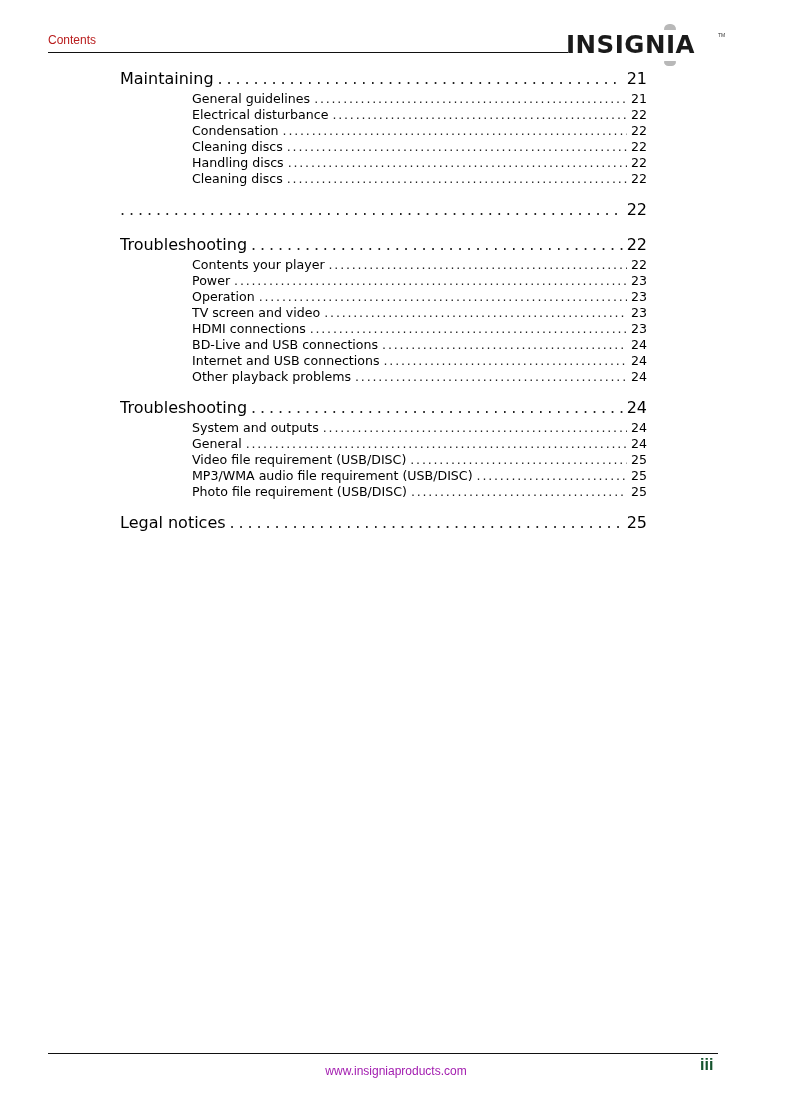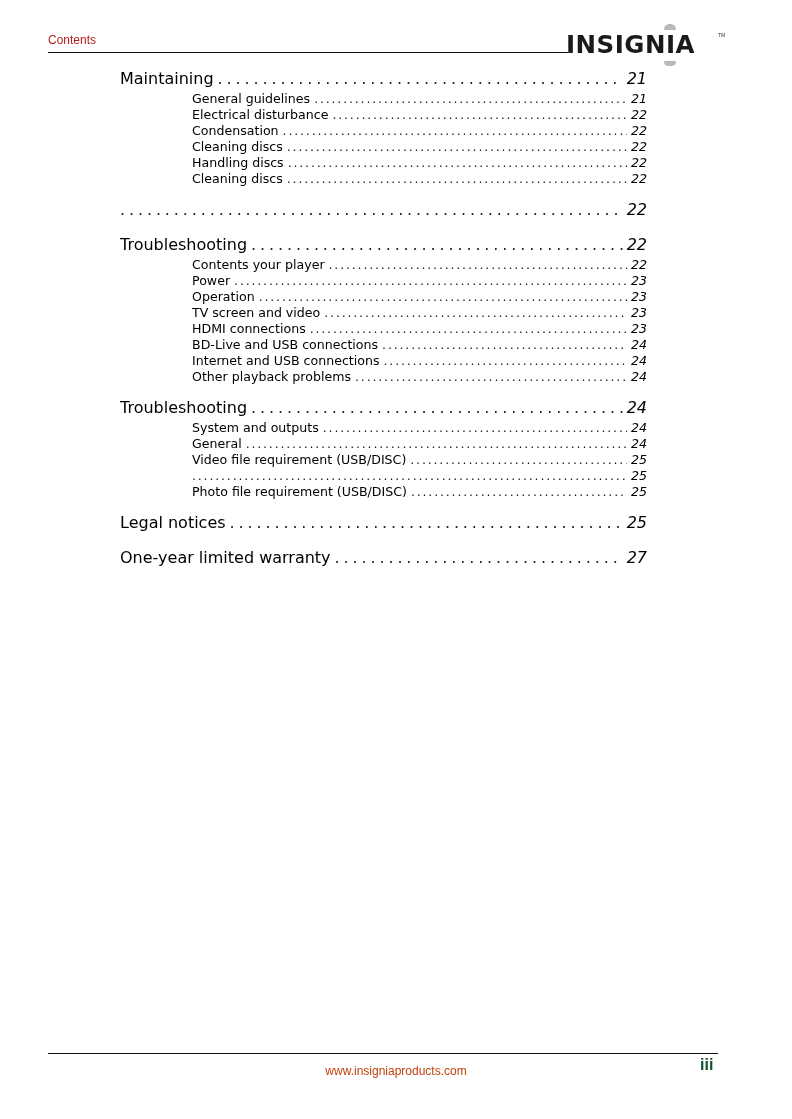--- a/index.html
+++ b/index.html
@@ -52,7 +52,7 @@
       content: ". . . . . . . . . . . . . . . . . . . . . . . . . . . . . . . . . . . . . . . . . . . . . . . . . . . . . . . . . . . . . . . . . . . . . . . . . . . . . . . . . . . . . . . . . . . . . . . . . . . . . . . . . . . . . . . . . . . . . . . . . . . . . . . . . . . . . . . . . . . . . . . . . . . . . . . . . . . . . . . . . . . . . . . .";
       letter-spacing: -1.1px;
     }
-    .entry .page { flex: 0 0 auto; padding-left: 4px; font-style: italic; }
+    .entry .page { flex: 0 0 auto; padding-left: 4px; }
     .entry.main { font-size: 16px; height: 25px; line-height: 25px; }
     .entry.main .leader::before { letter-spacing: -0.6px; }
     .entry.sub {

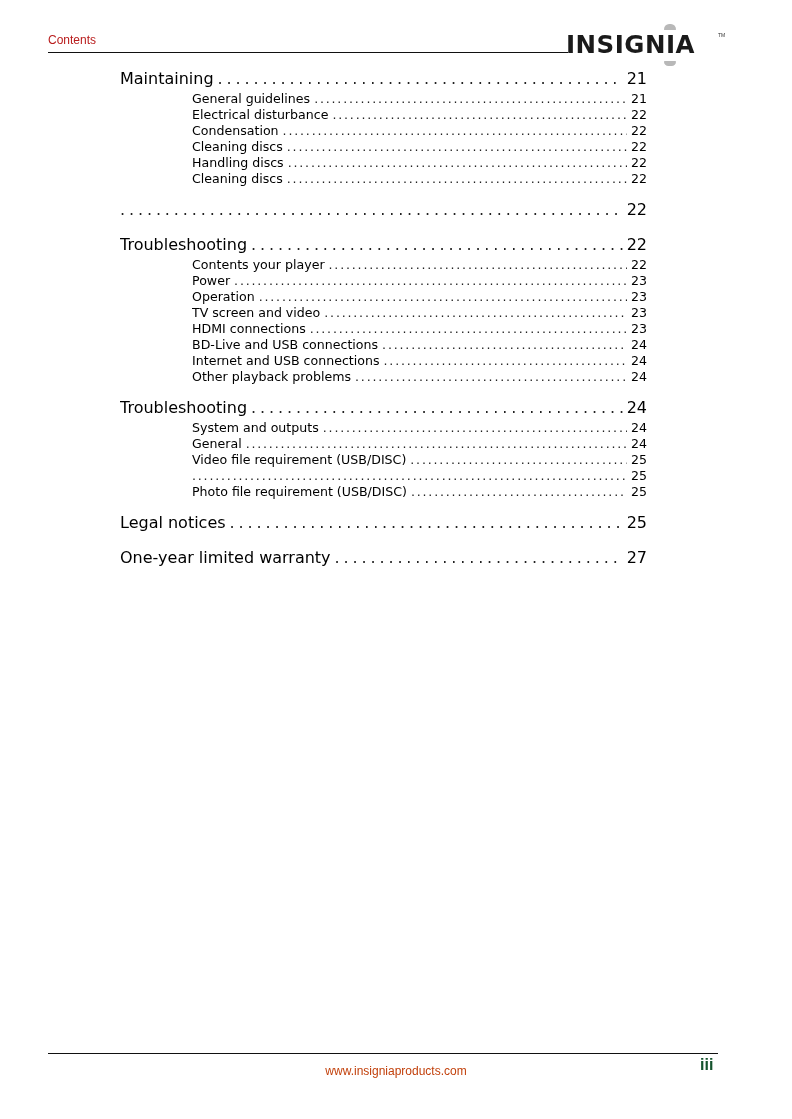--- a/index.html
+++ b/index.html
@@ -199,6 +199,7 @@
         <span class="page">25</span>
       </div>
       <div class="entry sub">
+        <span class="label">MP3/WMA audio file requirement (USB/DISC)</span>
         <span class="leader"></span>
         <span class="page">25</span>
       </div>

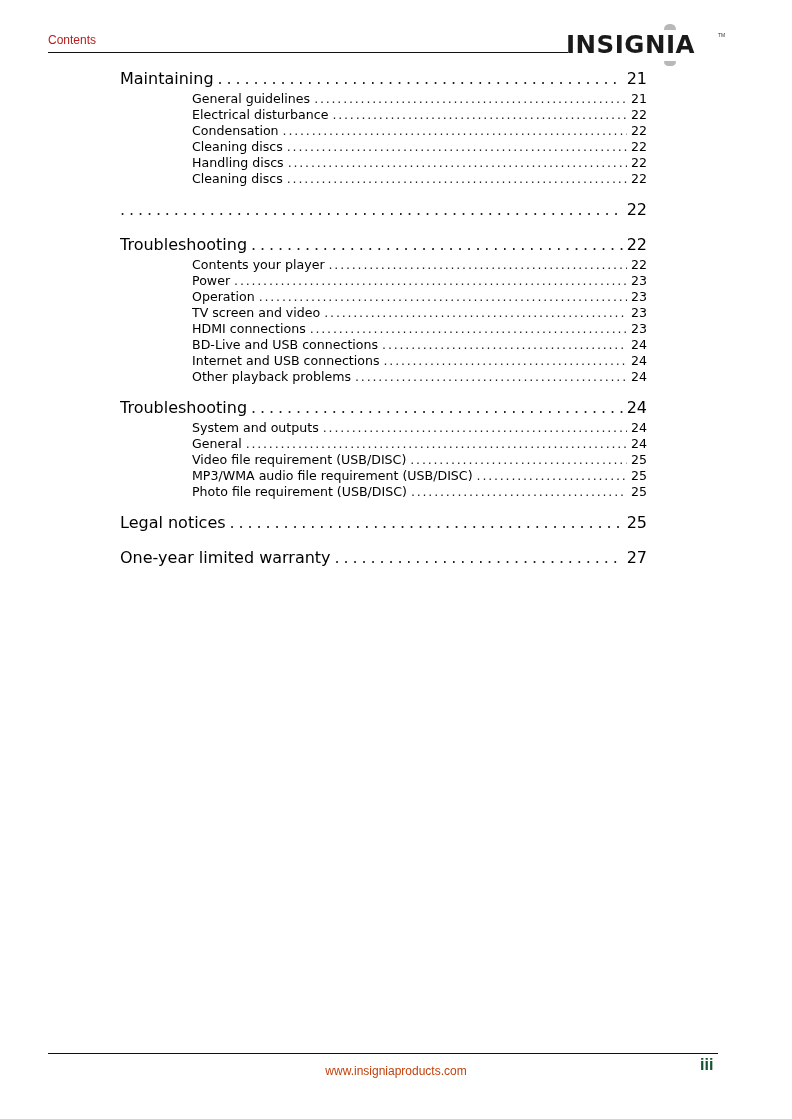--- a/index.html
+++ b/index.html
@@ -216,13 +216,6 @@
         <span class="page">25</span>
       </div>
     </div>
-    <div class="section">
-      <div class="entry main">
-        <span class="label">One-year limited warranty</span>
-        <span class="leader"></span>
-        <span class="page">27</span>
-      </div>
-    </div>
   </div>
 
 <div>

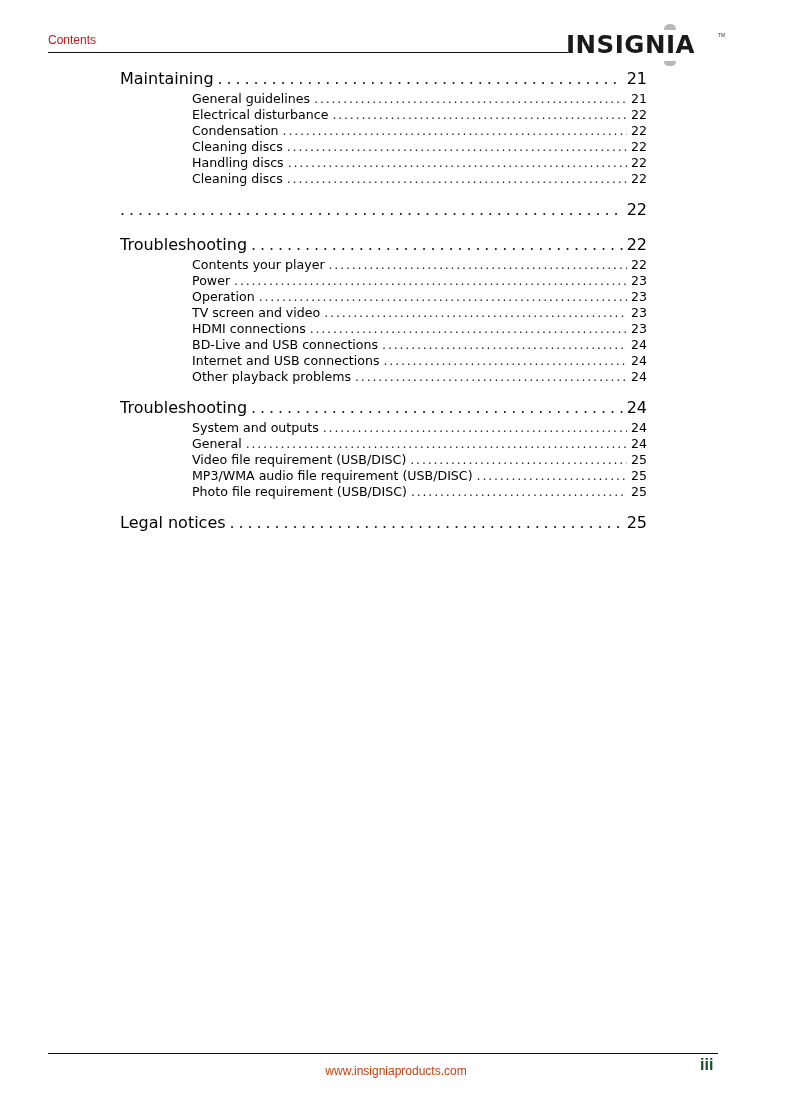--- a/index.html
+++ b/index.html
@@ -65,7 +65,7 @@
     }
     .footer-url {
       position: absolute; left: 0; width: 792px; top: 1064px; text-align: center;
-      font-size: 12px; color: #c2410c;
+      font-size: 12px; color: #a21caf;
     }
     .footer-page {
       position: absolute; left: 700px; top: 1056px;

